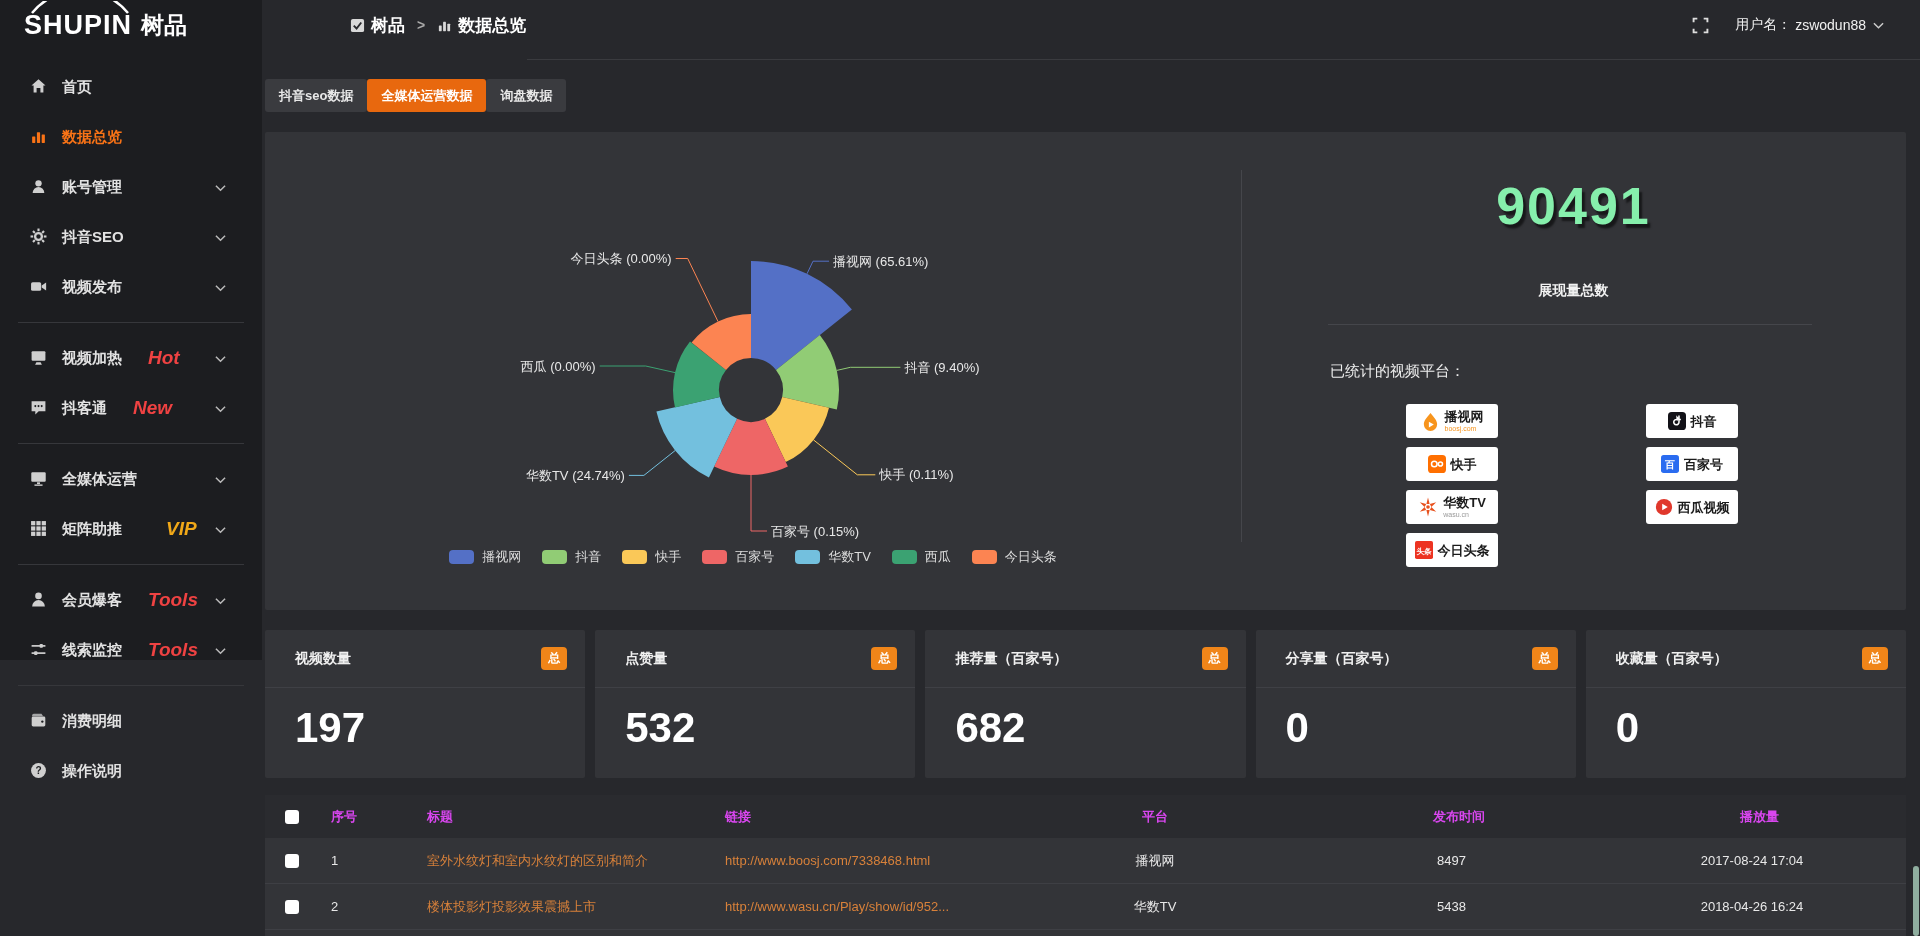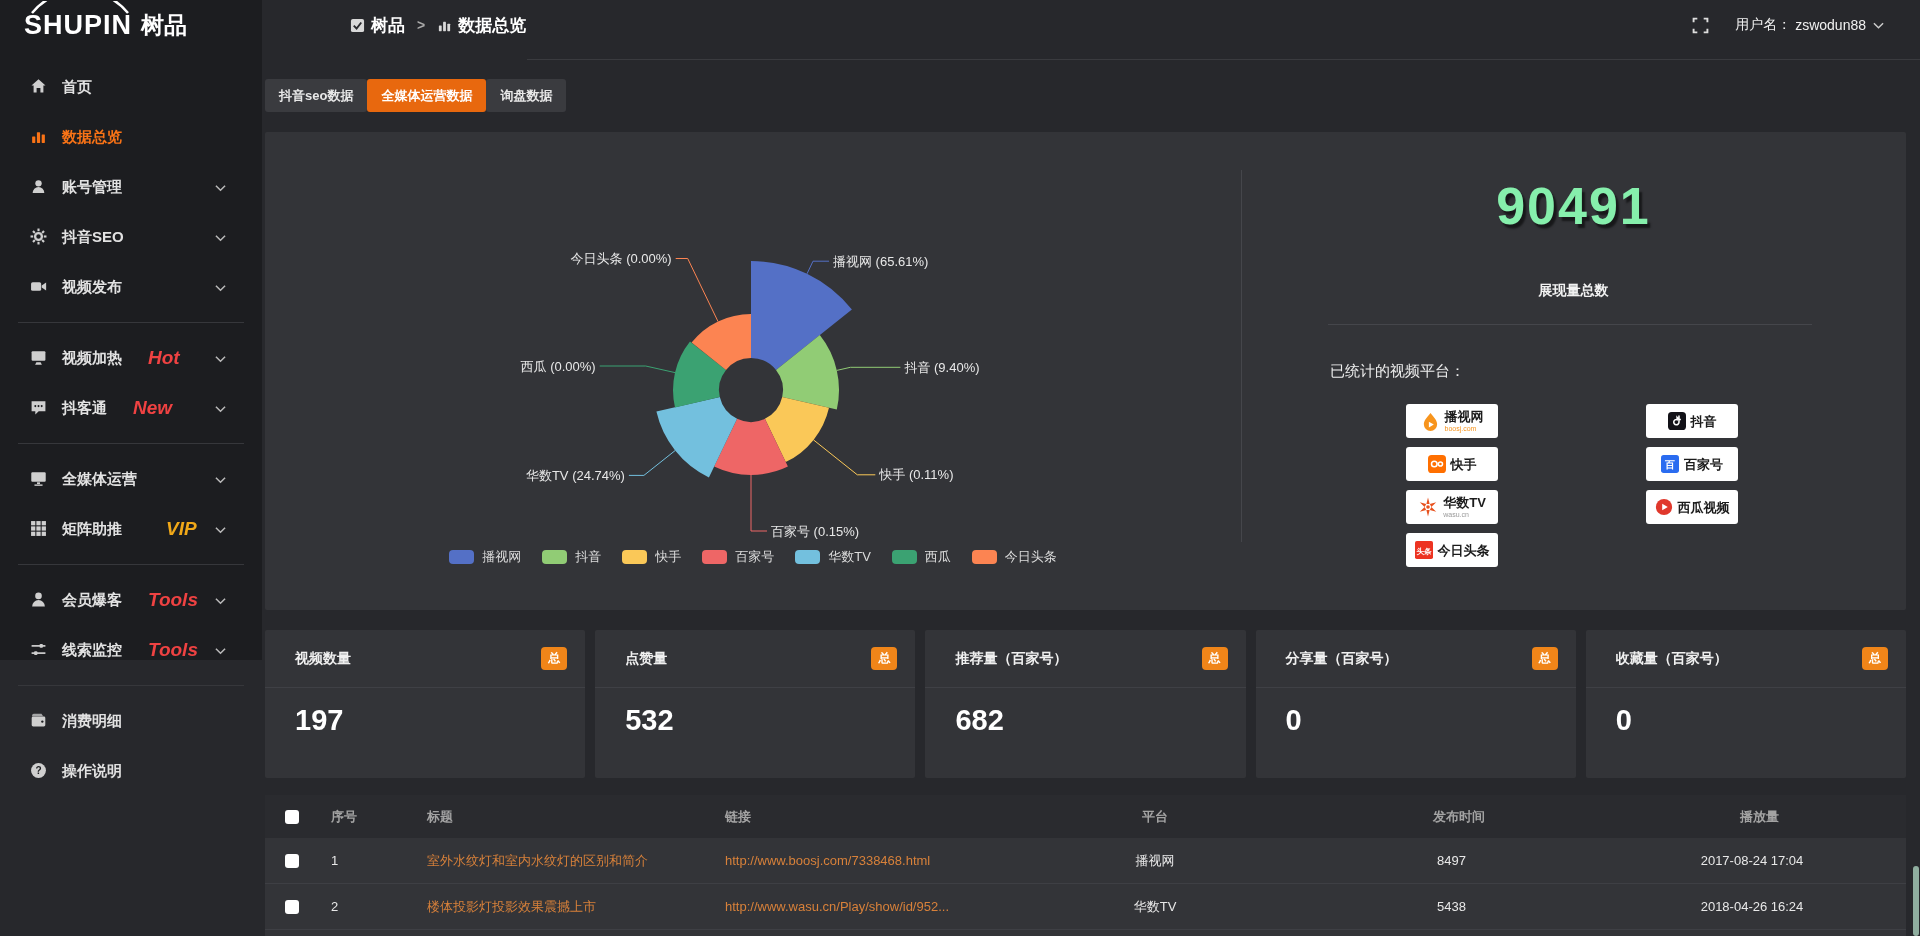--- a/index.html
+++ b/index.html
@@ -69,7 +69,7 @@
                padding:0 18px 0 30px; border-bottom:1px solid #3f4045; }
   .card-label { font-size:14px; font-weight:700; color:#f0f0f0; }
   .card-badge { background:#f08519; color:#fff; font-size:12px; font-weight:700; padding:3px 7px; border-radius:4px; cursor:pointer; }
-  .card-value { padding:16px 0 0 30px; font-size:29px; font-weight:600; color:#fff; }
+  .card-value { padding:16px 0 0 30px; font-size:42px; font-weight:600; color:#fff; }
 
   .table-wrap { position:absolute; left:3px; top:795px; width:1641px; height:141px; overflow:hidden; }
   .t-row { display:flex; width:100%; }

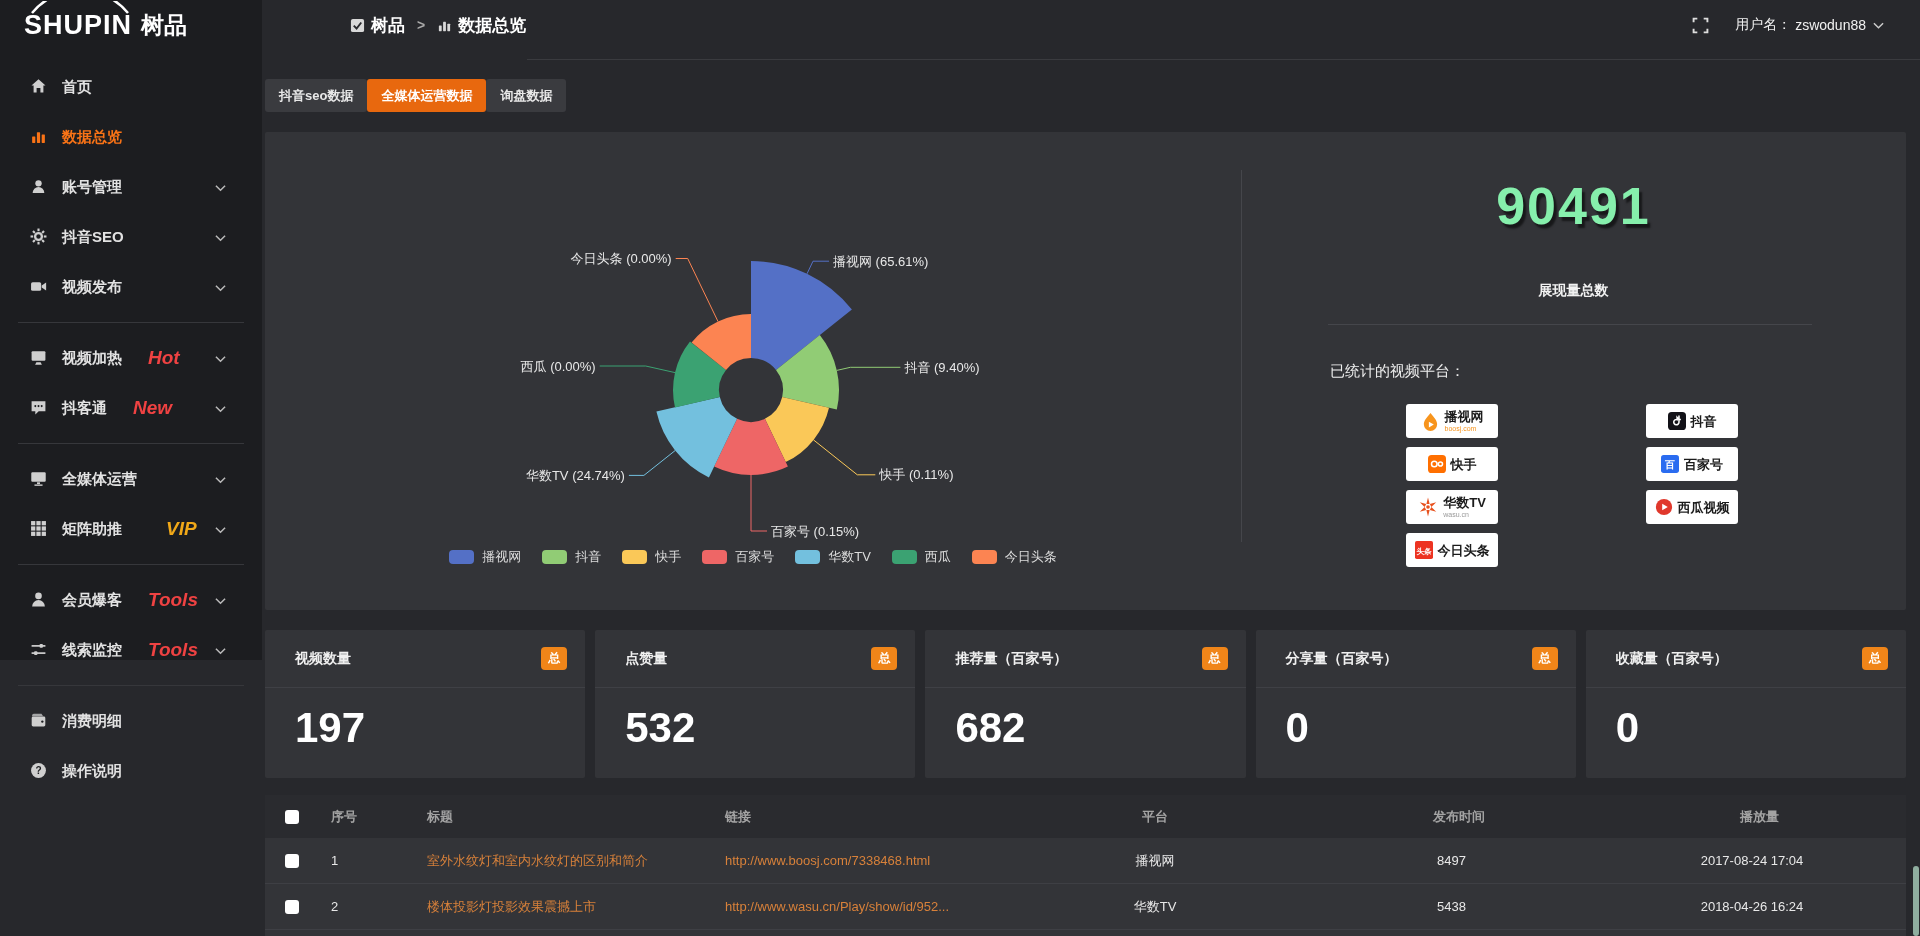--- a/index.html
+++ b/index.html
@@ -77,7 +77,7 @@
   .t-body-row { height:46px; background:#333438; border-bottom:1px solid #3e3f44; }
   .t-cell { display:flex; align-items:center; font-size:13px; color:#e8e8e8; padding:0 12px; overflow:hidden; white-space:nowrap; }
   .t-cell.center { justify-content:center; }
-  .t-head .t-cell { font-weight:700; color:#a3a3a3; }
+  .t-head .t-cell { font-weight:700; color:#d946ef; }
   .orange { color:#d8813a; cursor:pointer; }
   .checkbox { width:14px; height:14px; background:#fff; border-radius:3px; display:inline-block; cursor:pointer; }
   .row-sliver { height:8px; background:#333438; }

